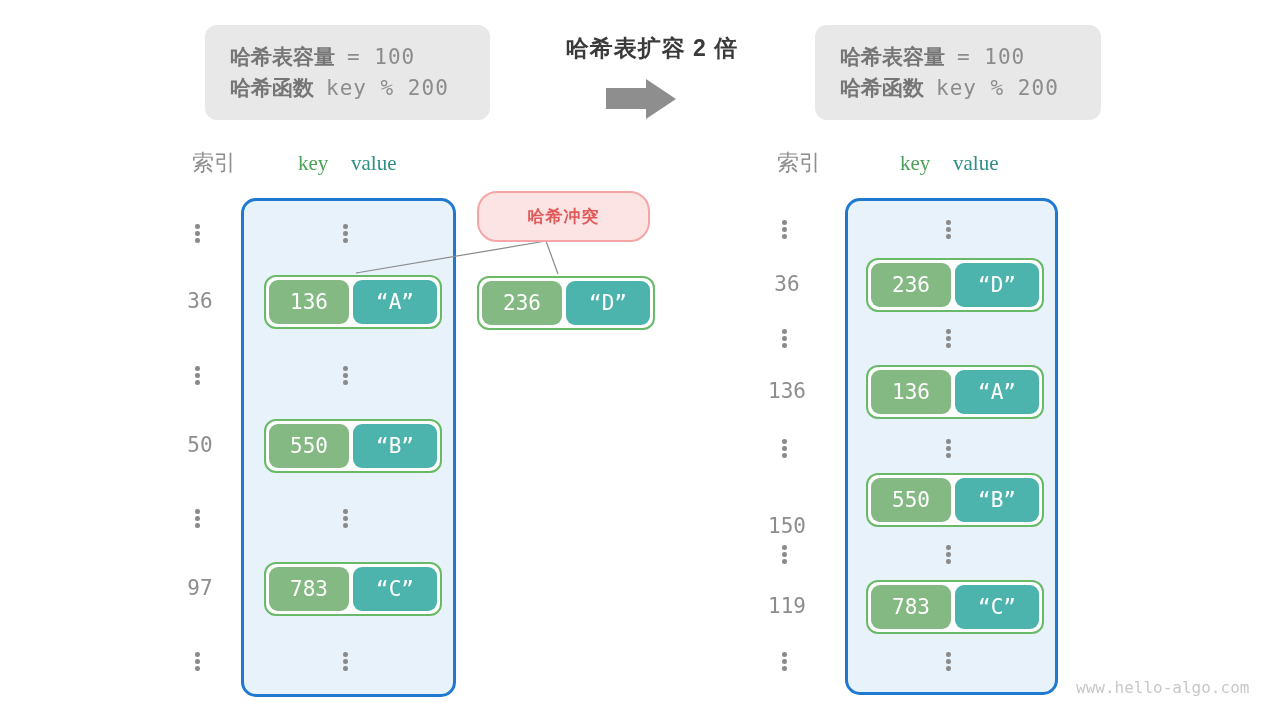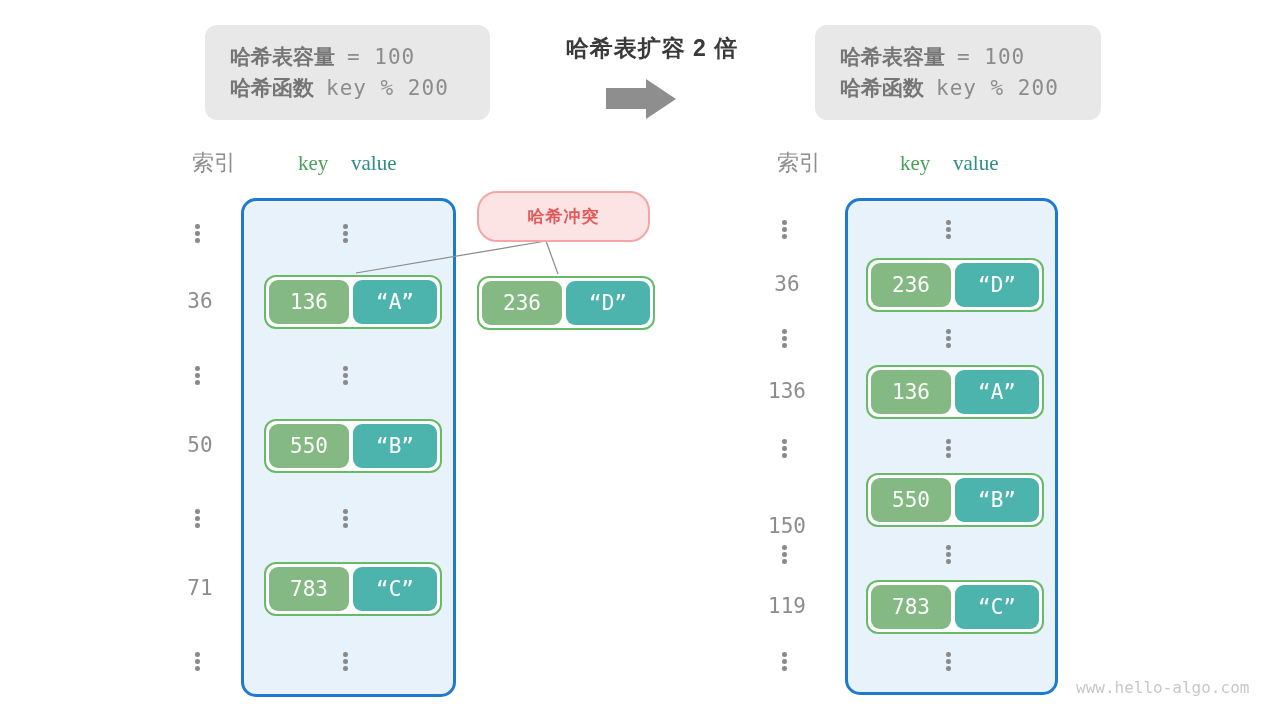--- a/index.html
+++ b/index.html
@@ -145,7 +145,7 @@
       <i></i>
       <i></i>
     </div>
-  <span class="idx" style="left:165px;top:578px;">71</span>
+  <span class="idx" style="left:165px;top:578px;">97</span>
   <div class="dots" style="left:195px;top:651px;">
       <i></i>
       <i></i>

